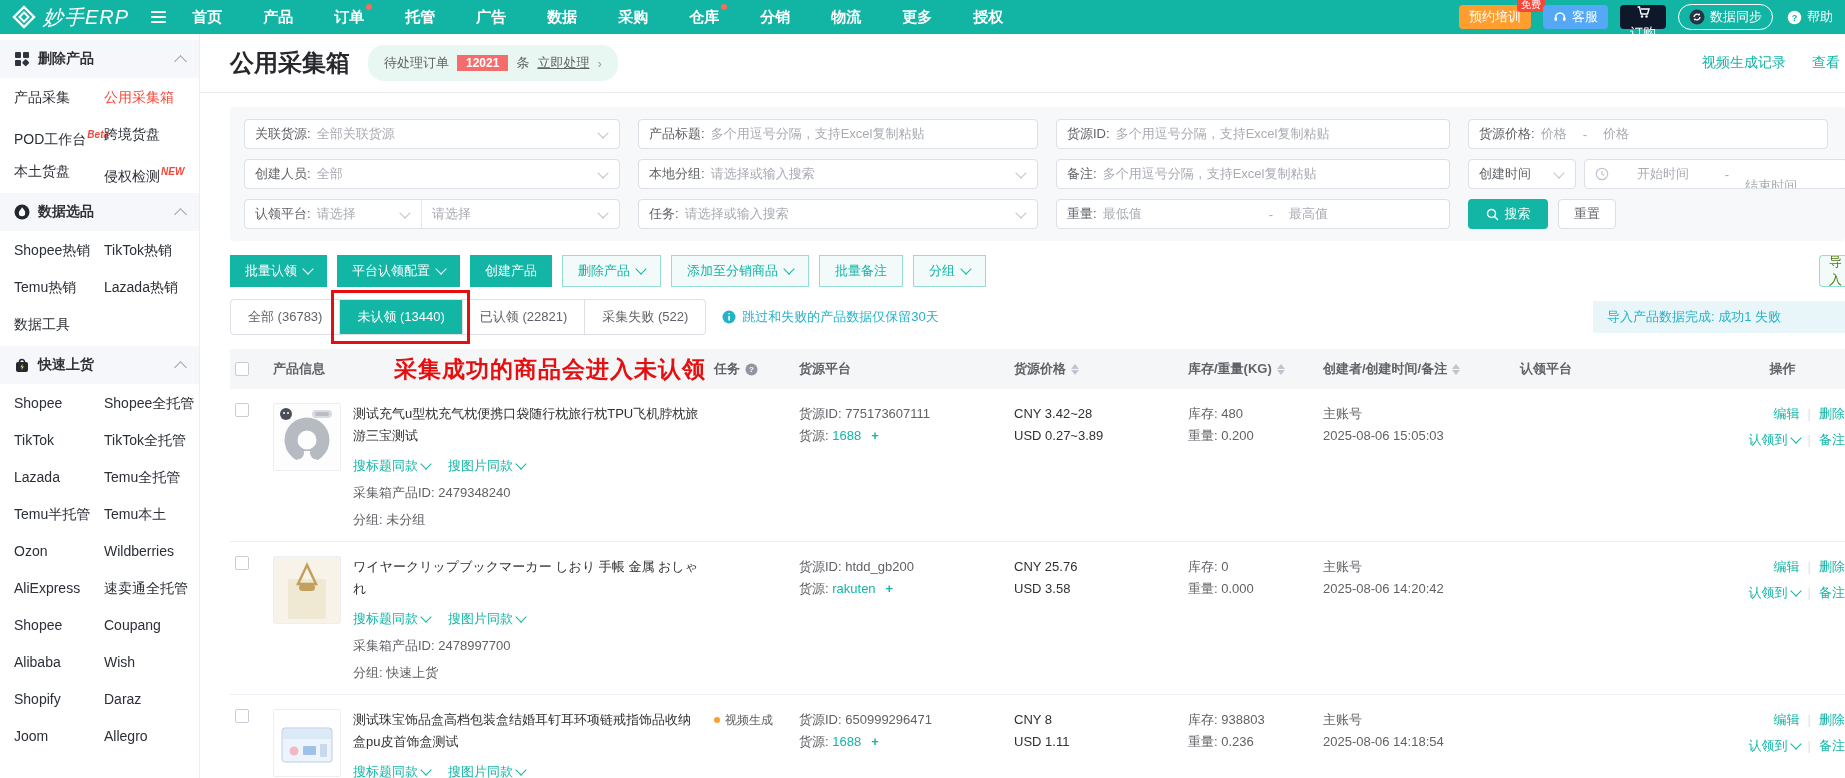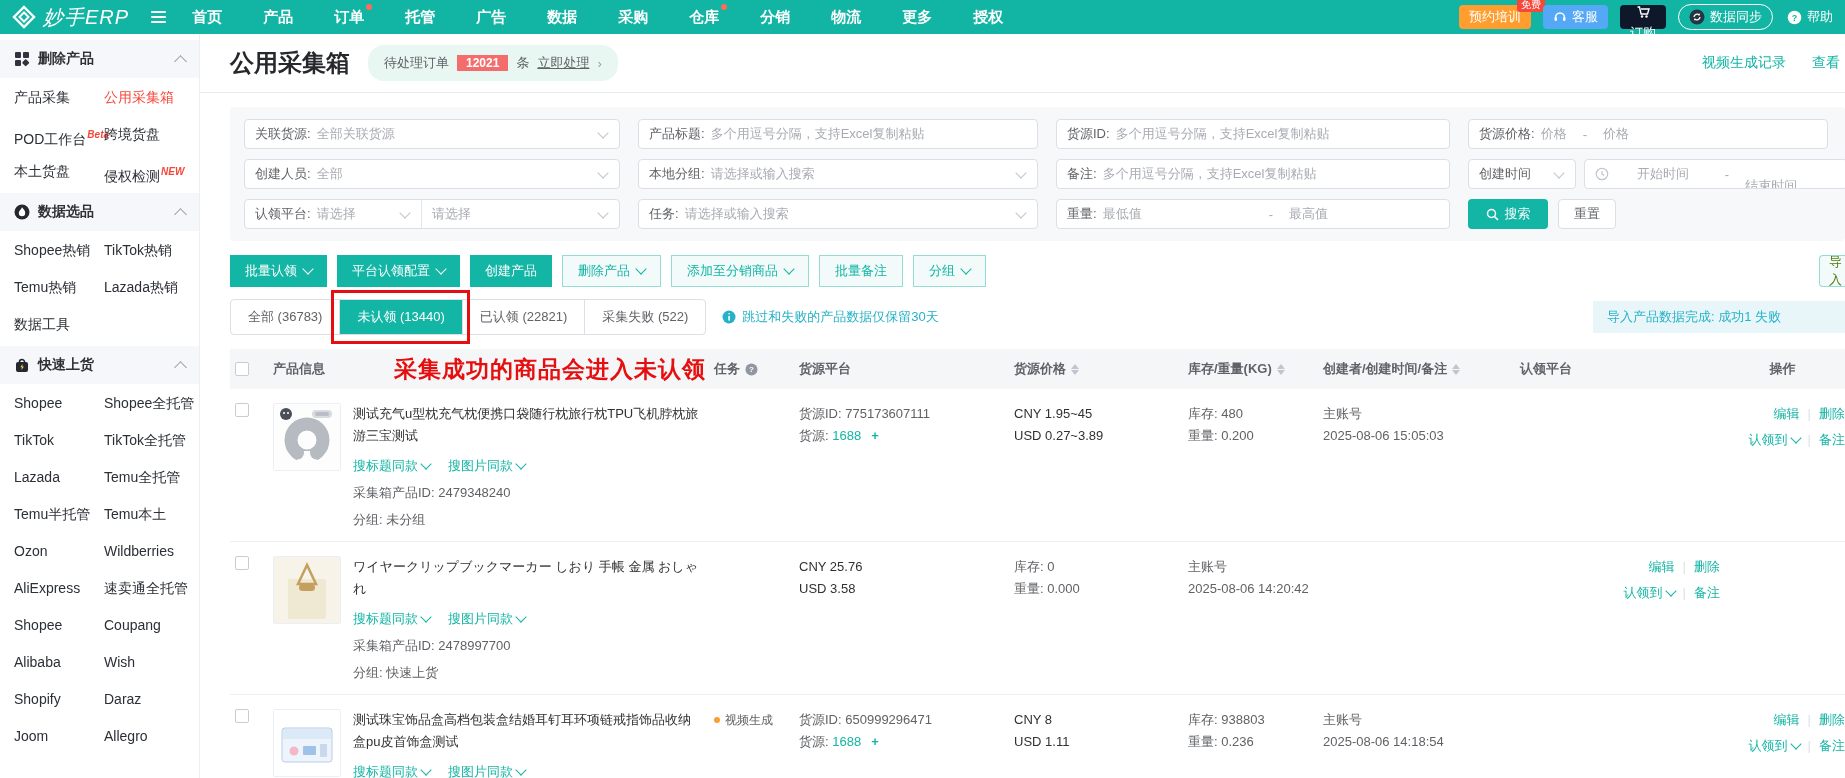--- a/index.html
+++ b/index.html
@@ -625,7 +625,7 @@
       <div><span>货源: </span><span class="lnk">1688</span><span class="plus">+</span></div>
     </div>
     <div class="cell c-price">
-      <div>CNY 1.95~45</div>
+      <div>CNY 3.42~28</div>
       <div>USD 0.27~3.89</div>
     </div>
     <div class="cell">

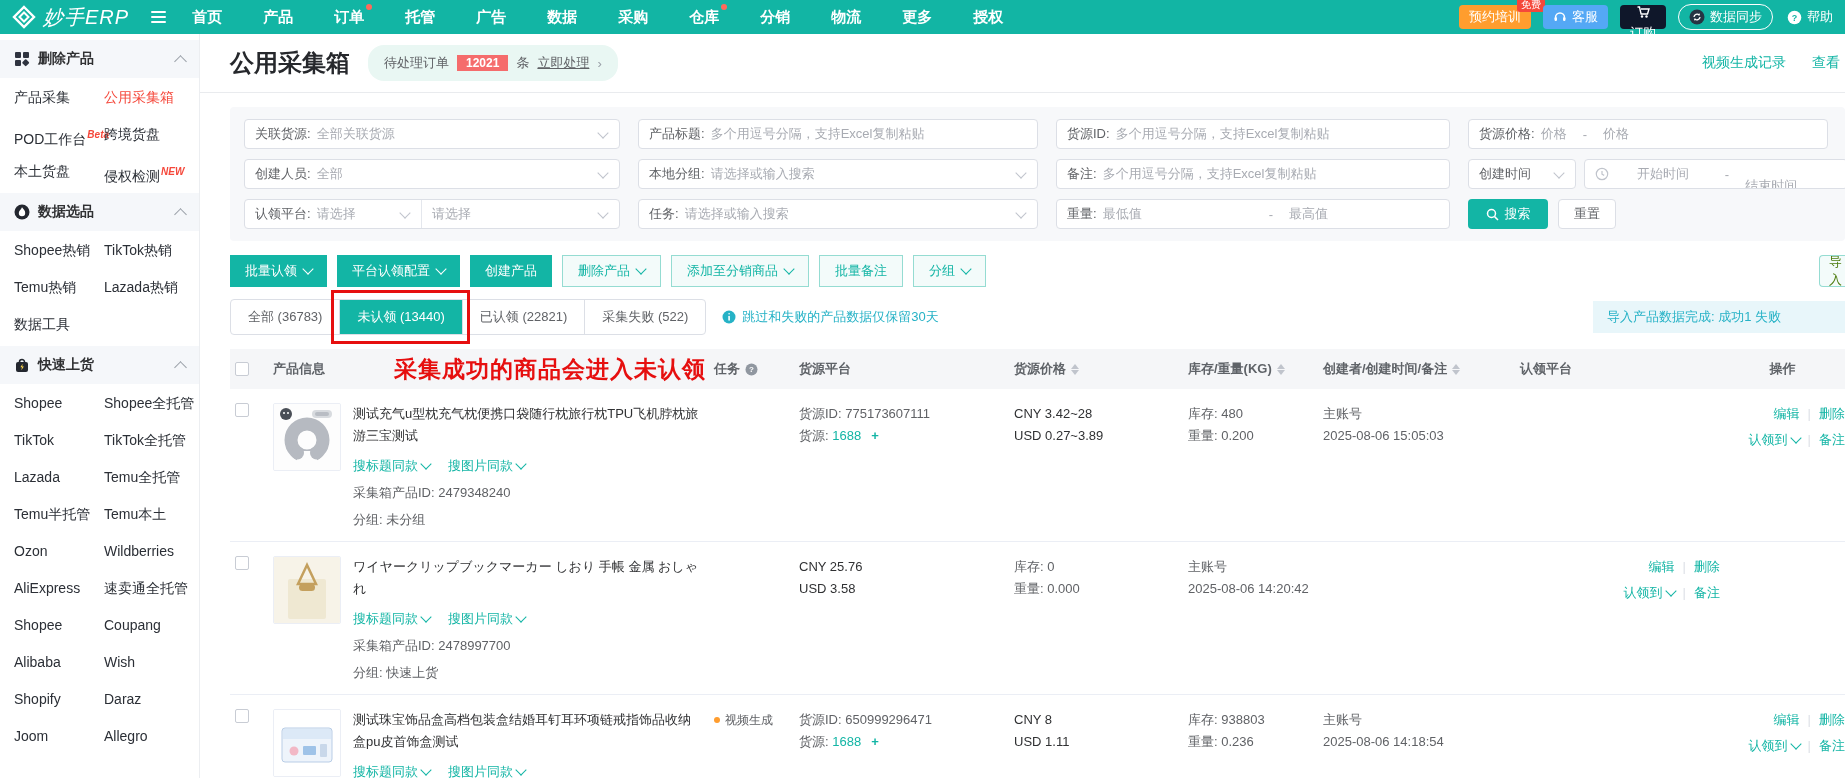--- a/index.html
+++ b/index.html
@@ -681,6 +681,10 @@
     <div class="cell">
       
     </div>
+    <div class="cell">
+      <div><span>货源ID: </span><span>htdd_gb200</span></div>
+      <div><span>货源: </span><span class="lnk">rakuten</span><span class="plus">+</span></div>
+    </div>
     <div class="cell c-price">
       <div>CNY 25.76</div>
       <div>USD 3.58</div>

